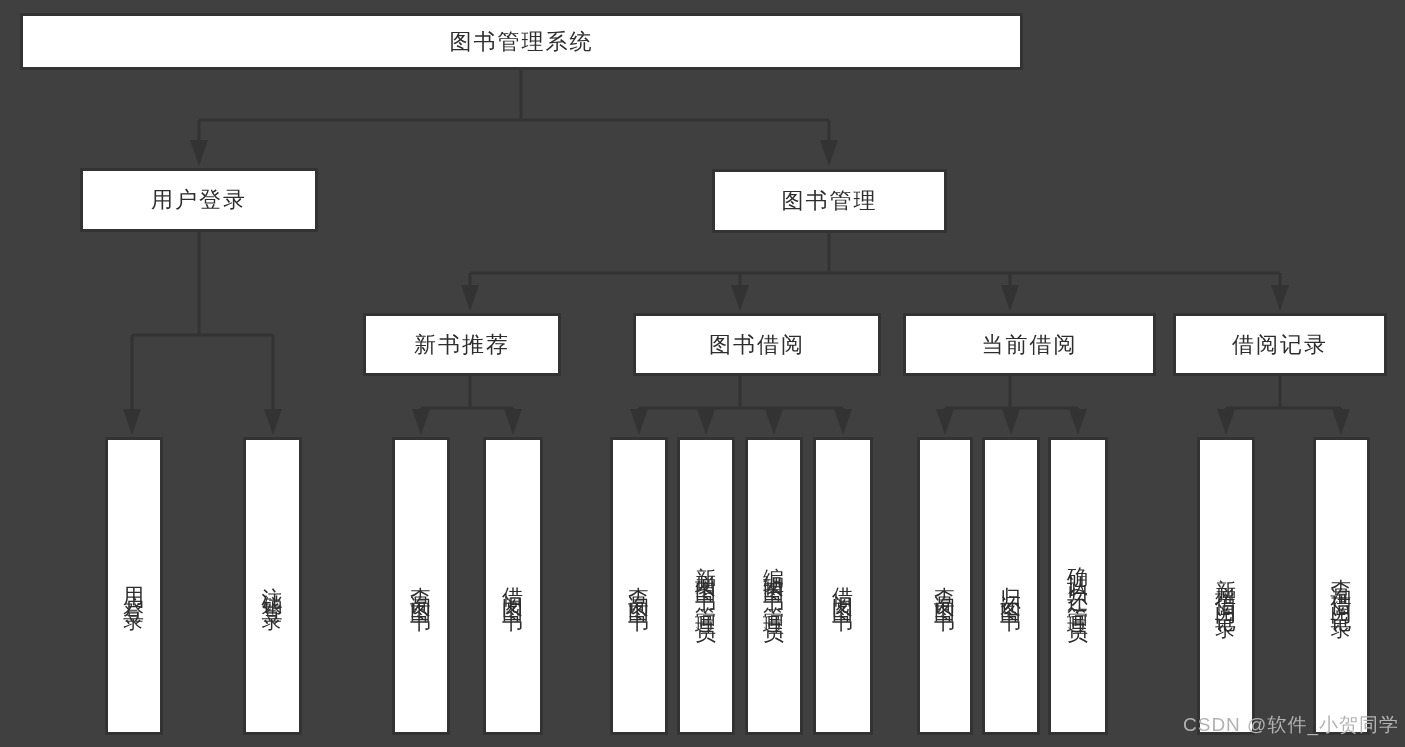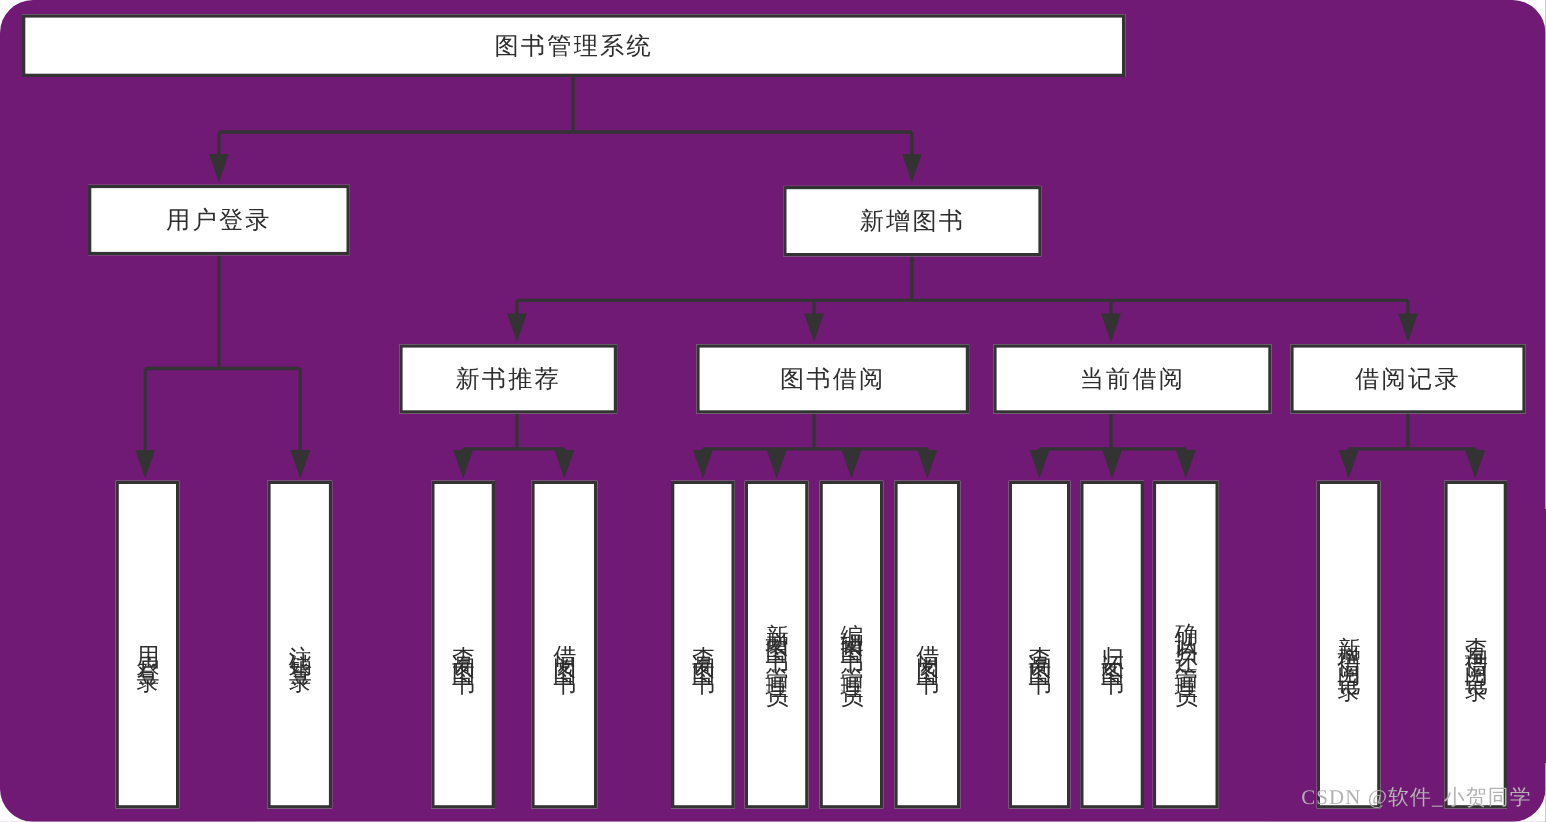--- a/index.html
+++ b/index.html
@@ -7,10 +7,9 @@
     position: relative;
     width: 1405px;
     height: 747px;
-    background: #701a75;
+    background: #404040;
     overflow: hidden;
-    font-family: Liberation Serif, serif;
-    border-radius: 30px;
+    font-family: Liberation Sans, sans-serif;
   }
   .connectors {
     position: absolute;

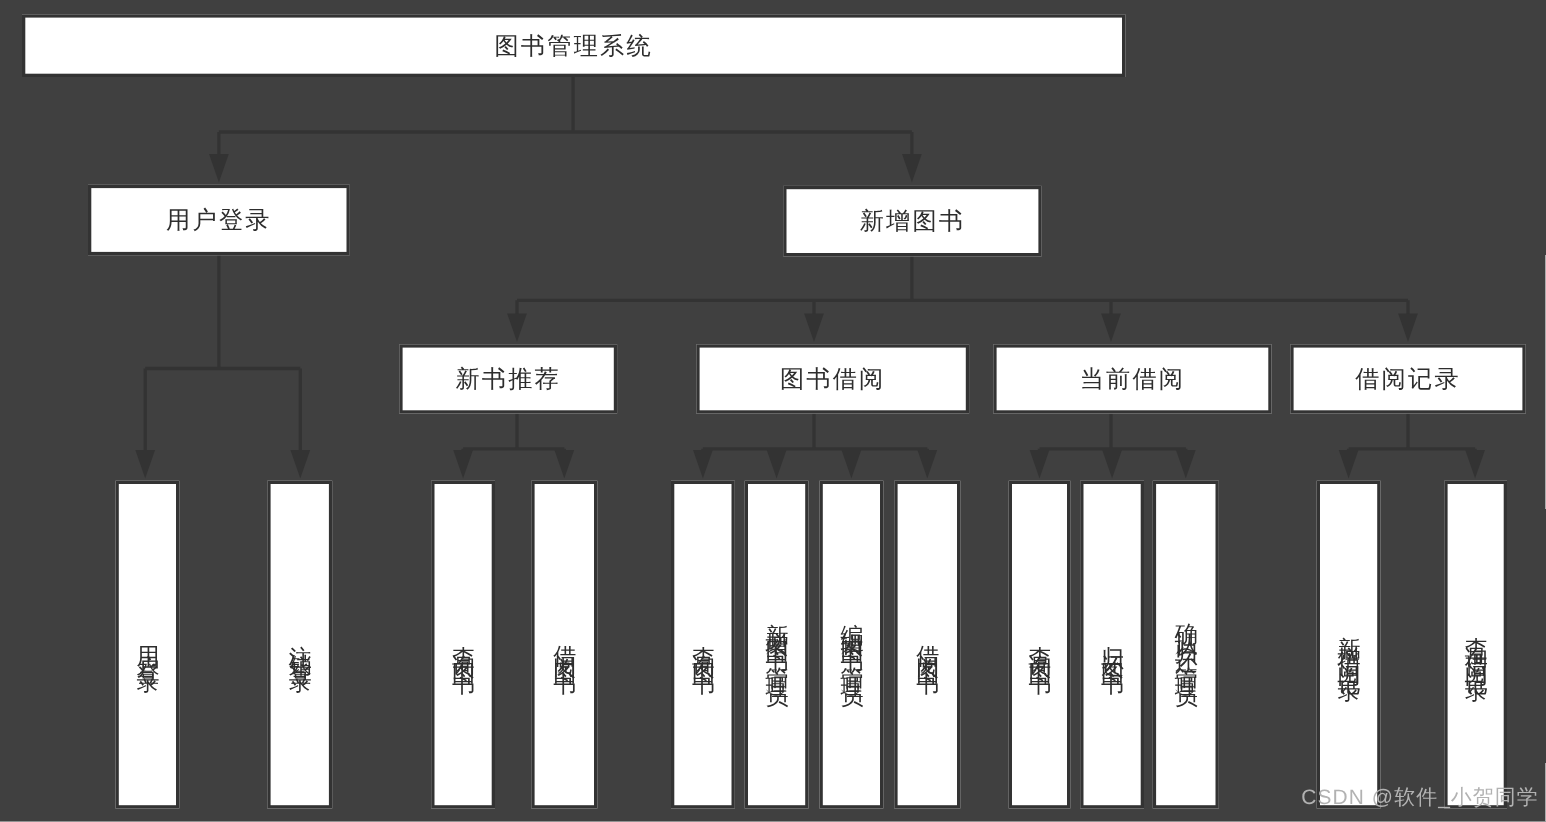--- a/index.html
+++ b/index.html
@@ -123,7 +123,7 @@
     <span class="lbl">用户登录</span>
   </div>
   <div class="node h" style="left:712px;top:169px;width:235px;height:64px">
-    <span class="lbl">新增图书</span>
+    <span class="lbl">图书管理</span>
   </div>
 
   <div class="node h" style="left:363px;top:313px;width:198px;height:63px">

